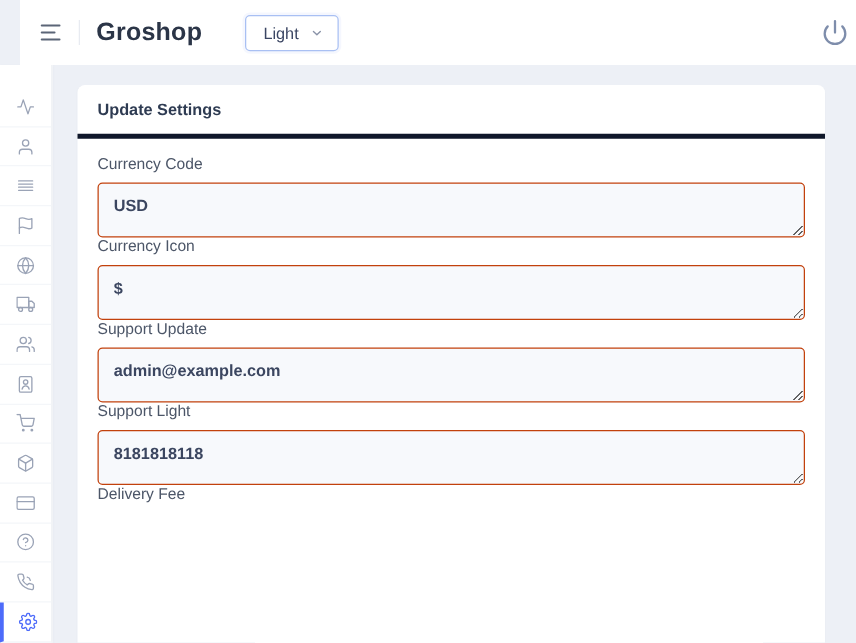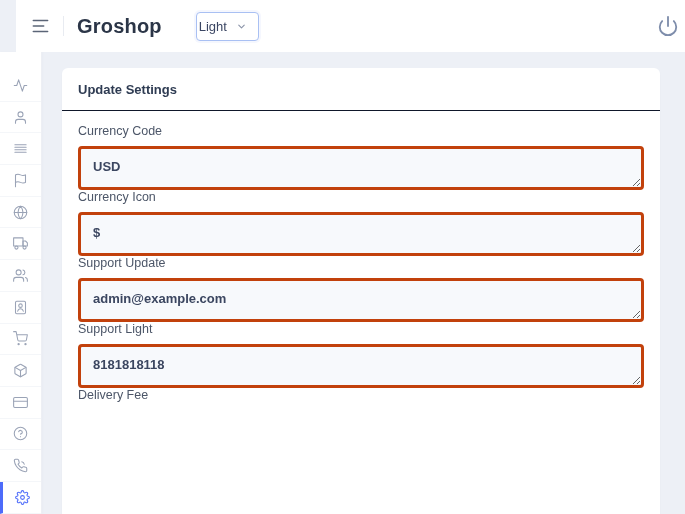--- a/index.html
+++ b/index.html
@@ -22,7 +22,7 @@
   .theme-btn {
     margin-left:34px; display:flex; align-items:center; gap:9px;
     background:#fff; border:1px solid #a9c0f3; border-radius:4px;
-    padding:6px 11px 6px 2px; cursor:pointer;
+    padding:6px 11px 6px 14px; cursor:pointer;
     font-family:"Liberation Sans",sans-serif; font-size:13px; color:#3b4663;
     box-shadow:0 0 0 2px rgba(169,192,243,.12);
   }

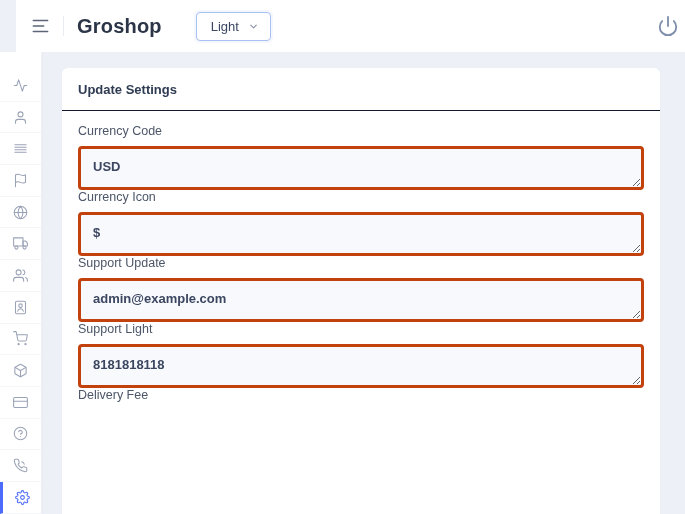--- a/index.html
+++ b/index.html
@@ -54,7 +54,7 @@
   }
   .card-header {
     height:43px; display:flex; align-items:center; padding:0 16px;
-    border-bottom:1px solid #0f172a;
+    border-bottom:4px solid #0f172a;
   }
   .card-title { font-size:13px; font-weight:700; color:#2e3b52; }
   .card-body { padding:13px 16px 20px; }

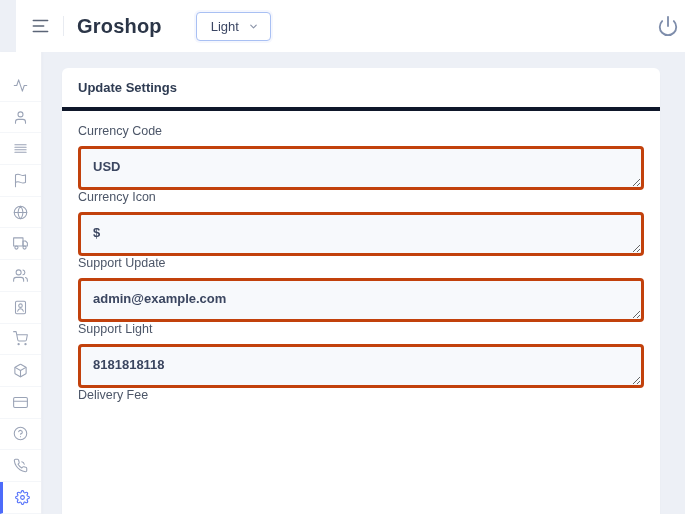--- a/index.html
+++ b/index.html
@@ -62,7 +62,7 @@
   .field-label { display:block; font-size:12.5px; line-height:14px; color:#4c5668; margin-bottom:8px; }
   .field textarea {
     display:block; width:100%; height:44px;
-    background:#f7f9fc; border:3px solid #c2410c; border-radius:4px;
+    background:#f7f9fc; border:1px solid #c2410c; border-radius:4px;
     padding:10px 12px; font-family:"Liberation Sans",sans-serif;
     font-size:13px; font-weight:600; color:#3b4660;
     resize:both; outline:none;

